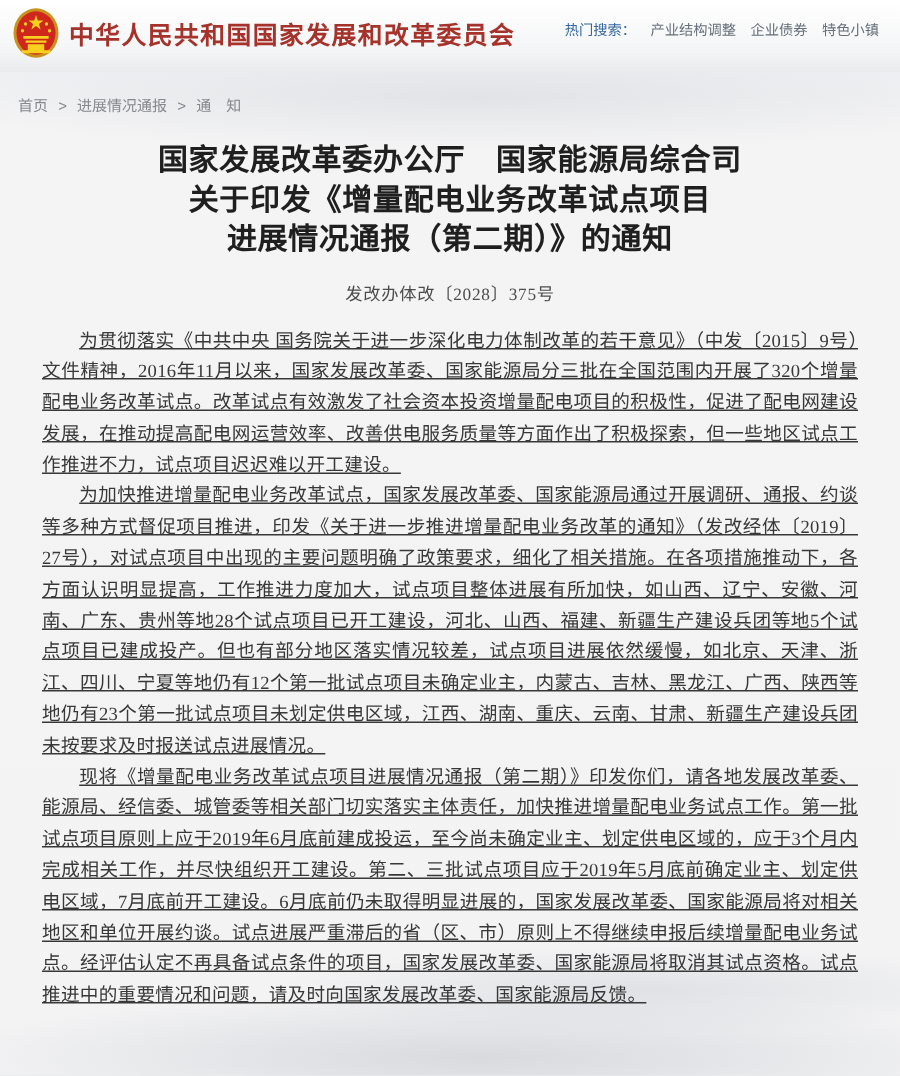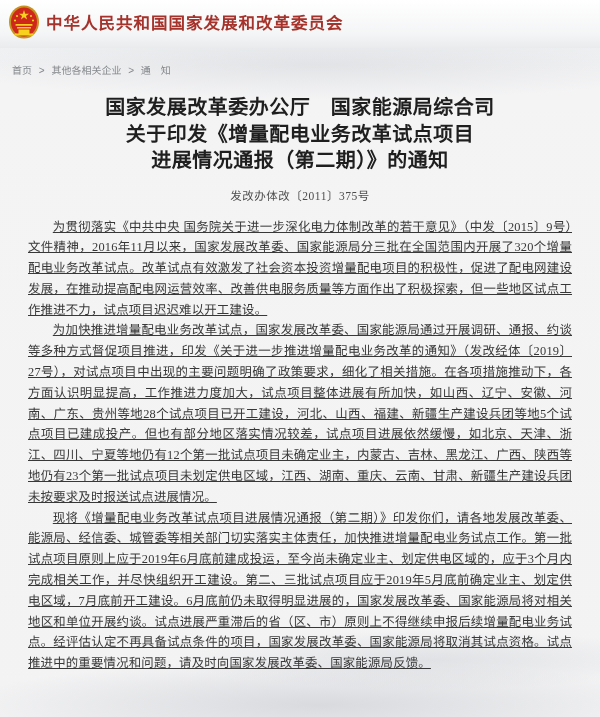--- a/index.html
+++ b/index.html
@@ -109,6 +109,12 @@
     </div>
 
     <div class="search-area">
+      <div class="hot-row">
+        <span class="hot-label">热门搜索：</span>
+        <a class="hot-link">产业结构调整</a>
+        <a class="hot-link">企业债券</a>
+        <a class="hot-link">特色小镇</a>
+      </div>
     </div>
   </header>
 

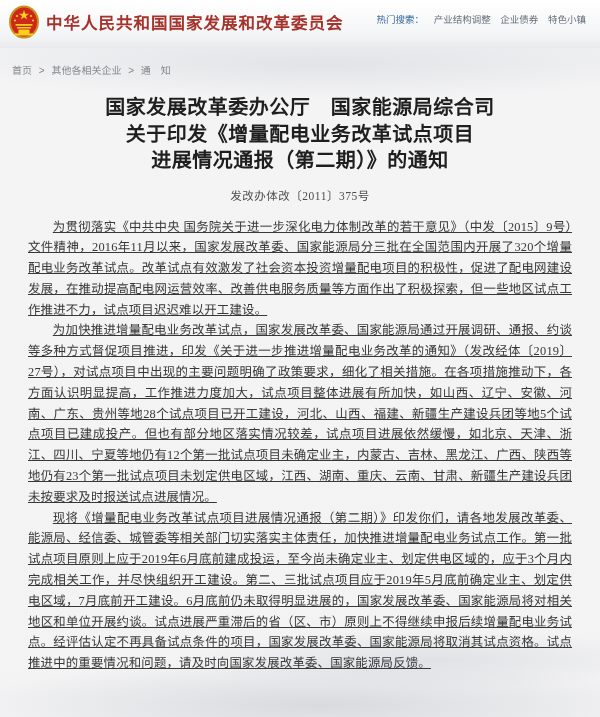--- a/index.html
+++ b/index.html
@@ -121,7 +121,7 @@
   <nav class="breadcrumb">
     <a>首页</a>
     <span class="sep">&gt;</span>
-    <a>其他各相关企业</a>
+    <a>进展情况通报</a>
     <span class="sep">&gt;</span>
     <span>通　知</span>
   </nav>

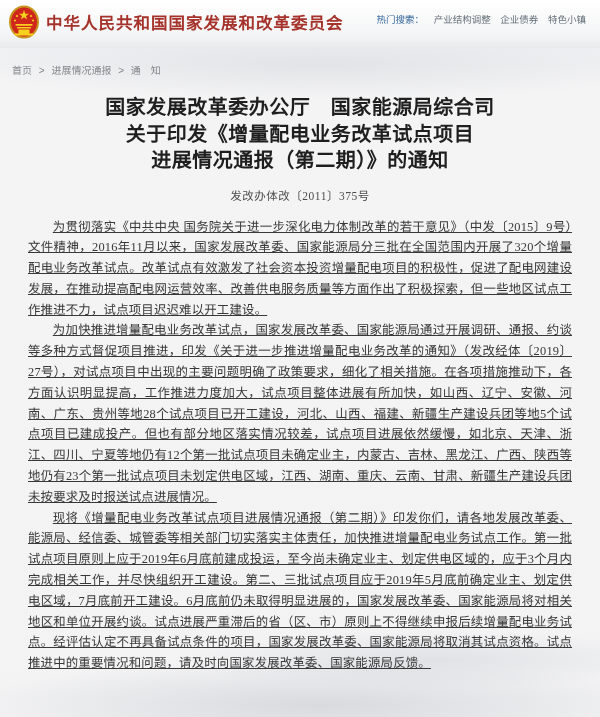--- a/index.html
+++ b/index.html
@@ -133,7 +133,7 @@
       <div class="tline">进展情况通报（第二期）》的通知</div>
     </h1>
 
-    <div class="doc-number">发改办体改〔2011〕375号</div>
+    <div class="doc-number">发改办体改〔2028〕375号</div>
 
     <div class="doc-body">
       <p class="indent">为贯彻落实《中共中央 国务院关于进一步深化电力体制改革的若干意见》（中发〔2015〕9号）文件精神，2016年11月以来，国家发展改革委、国家能源局分三批在全国范围内开展了320个增量配电业务改革试点。改革试点有效激发了社会资本投资增量配电项目的积极性，促进了配电网建设发展，在推动提高配电网运营效率、改善供电服务质量等方面作出了积极探索，但一些地区试点工作推进不力，试点项目迟迟难以开工建设。</p>

